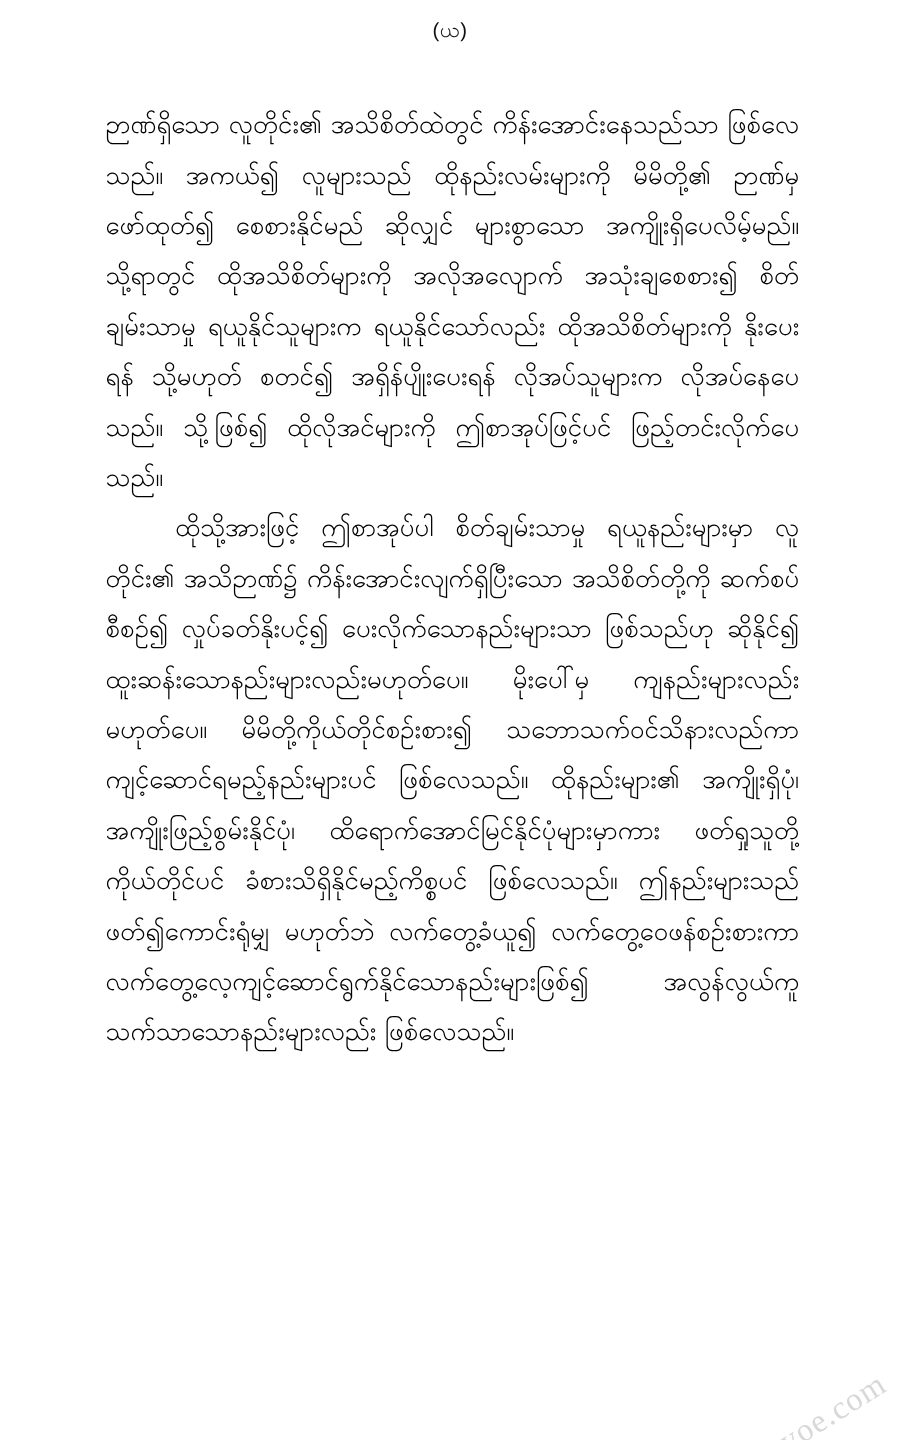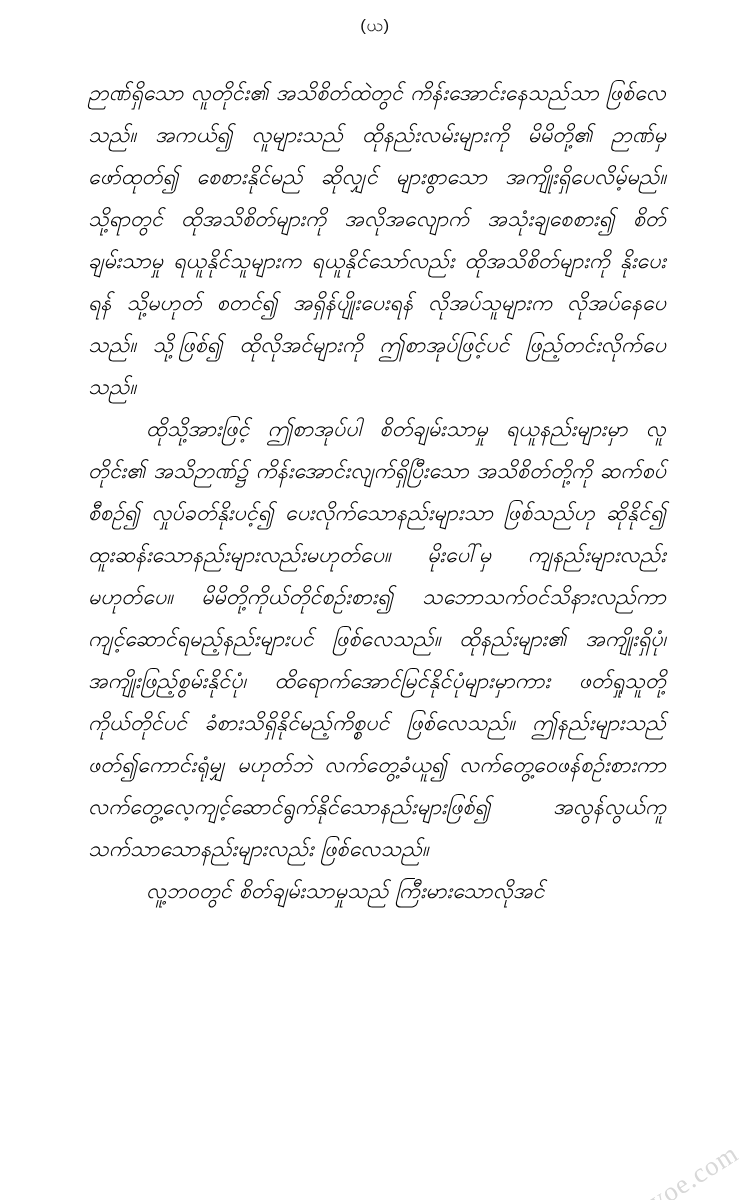--- a/index.html
+++ b/index.html
@@ -29,13 +29,12 @@
   }
   .body-text {
     position: absolute;
-    top: 72px;
+    top: 83px;
     left: 88px;
     width: 578px;
     font-size: 21.5px;
     line-height: 42px;
     color: #000;
-    font-style: italic;
   }
   .para {
     margin: 0 0 0 0;

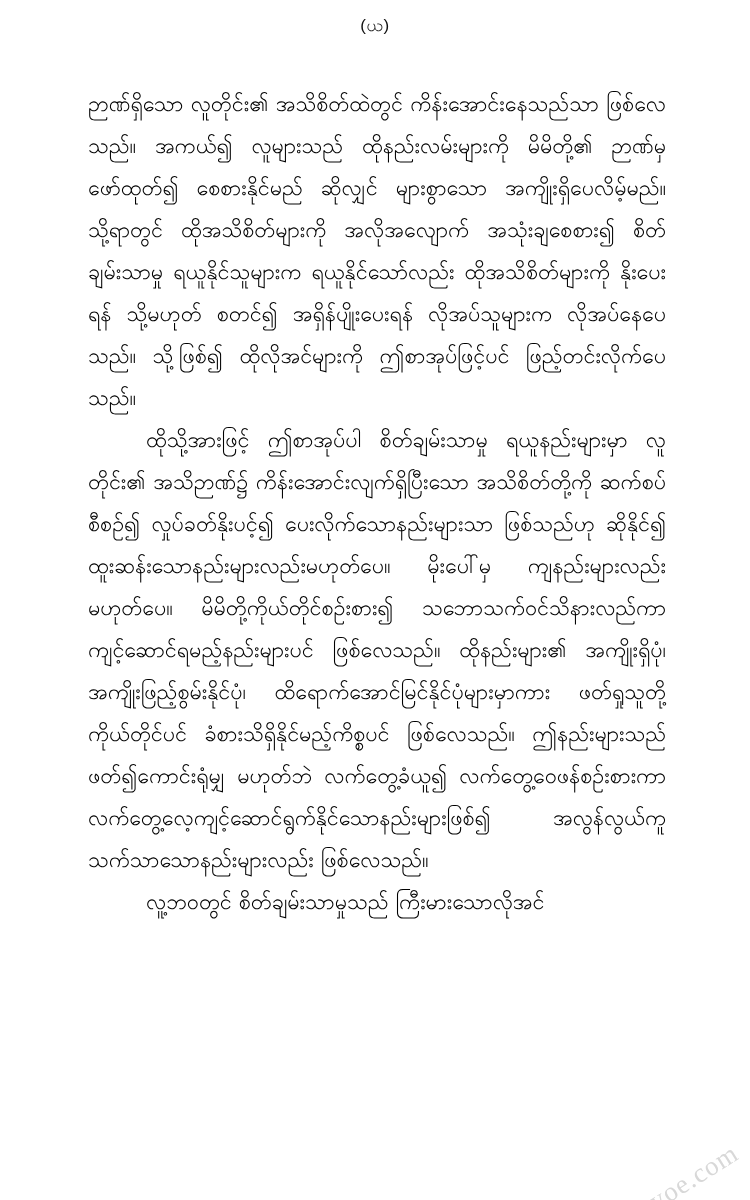--- a/index.html
+++ b/index.html
@@ -77,7 +77,6 @@
   <div class="body-text">
     <p class="para">ဉာဏ်ရှိသော လူတိုင်း၏ အသိစိတ်ထဲတွင် ကိန်းအောင်းနေသည်သာ ဖြစ်လေသည်။ အကယ်၍ လူများသည် ထိုနည်းလမ်းများကို မိမိတို့၏ ဉာဏ်မှဖော်ထုတ်၍ စေစားနိုင်မည် ဆိုလျှင် များစွာသော အကျိုးရှိပေလိမ့်မည်။ သို့ရာတွင် ထိုအသိစိတ်များကို အလိုအလျောက် အသုံးချစေစား၍ စိတ်ချမ်းသာမှု ရယူနိုင်သူများက ရယူနိုင်သော်လည်း ထိုအသိစိတ်များကို နိုးပေးရန် သို့မဟုတ် စတင်၍ အရှိန်ပျိုးပေးရန် လိုအပ်သူများက လိုအပ်နေပေသည်။ သို့ဖြစ်၍ ထိုလိုအင်များကို ဤစာအုပ်ဖြင့်ပင် ဖြည့်တင်းလိုက်ပေသည်။</p>
     <p class="para indent">ထိုသို့အားဖြင့် ဤစာအုပ်ပါ စိတ်ချမ်းသာမှု ရယူနည်းများမှာ လူတိုင်း၏ အသိဉာဏ်၌ ကိန်းအောင်းလျက်ရှိပြီးသော အသိစိတ်တို့ကို ဆက်စပ်စီစဉ်၍ လှုပ်ခတ်နိုးပင့်၍ ပေးလိုက်သောနည်းများသာ ဖြစ်သည်ဟု ဆိုနိုင်၍ ထူးဆန်းသောနည်းများလည်းမဟုတ်ပေ။ မိုးပေါ်မှ ကျနည်းများလည်း မဟုတ်ပေ။ မိမိတို့ကိုယ်တိုင်စဉ်းစား၍ သဘောသက်ဝင်သိနားလည်ကာ ကျင့်ဆောင်ရမည့်နည်းများပင် ဖြစ်လေသည်။ ထိုနည်းများ၏ အကျိုးရှိပုံ၊ အကျိုးဖြည့်စွမ်းနိုင်ပုံ၊ ထိရောက်အောင်မြင်နိုင်ပုံများမှာကား ဖတ်ရှုသူတို့ကိုယ်တိုင်ပင် ခံစားသိရှိနိုင်မည့်ကိစ္စပင် ဖြစ်လေသည်။ ဤနည်းများသည် ဖတ်၍ကောင်းရုံမျှ မဟုတ်ဘဲ လက်တွေ့ခံယူ၍ လက်တွေ့ဝေဖန်စဉ်းစားကာ လက်တွေ့လေ့ကျင့်ဆောင်ရွက်နိုင်သောနည်းများဖြစ်၍ အလွန်လွယ်ကူသက်သာသောနည်းများလည်း ဖြစ်လေသည်။</p>
-    <p class="para indent">လူ့ဘဝတွင် စိတ်ချမ်းသာမှုသည် ကြီးမားသောလိုအင်</p>
   </div>
 
   <div class="watermark">mayoe.com</div>

